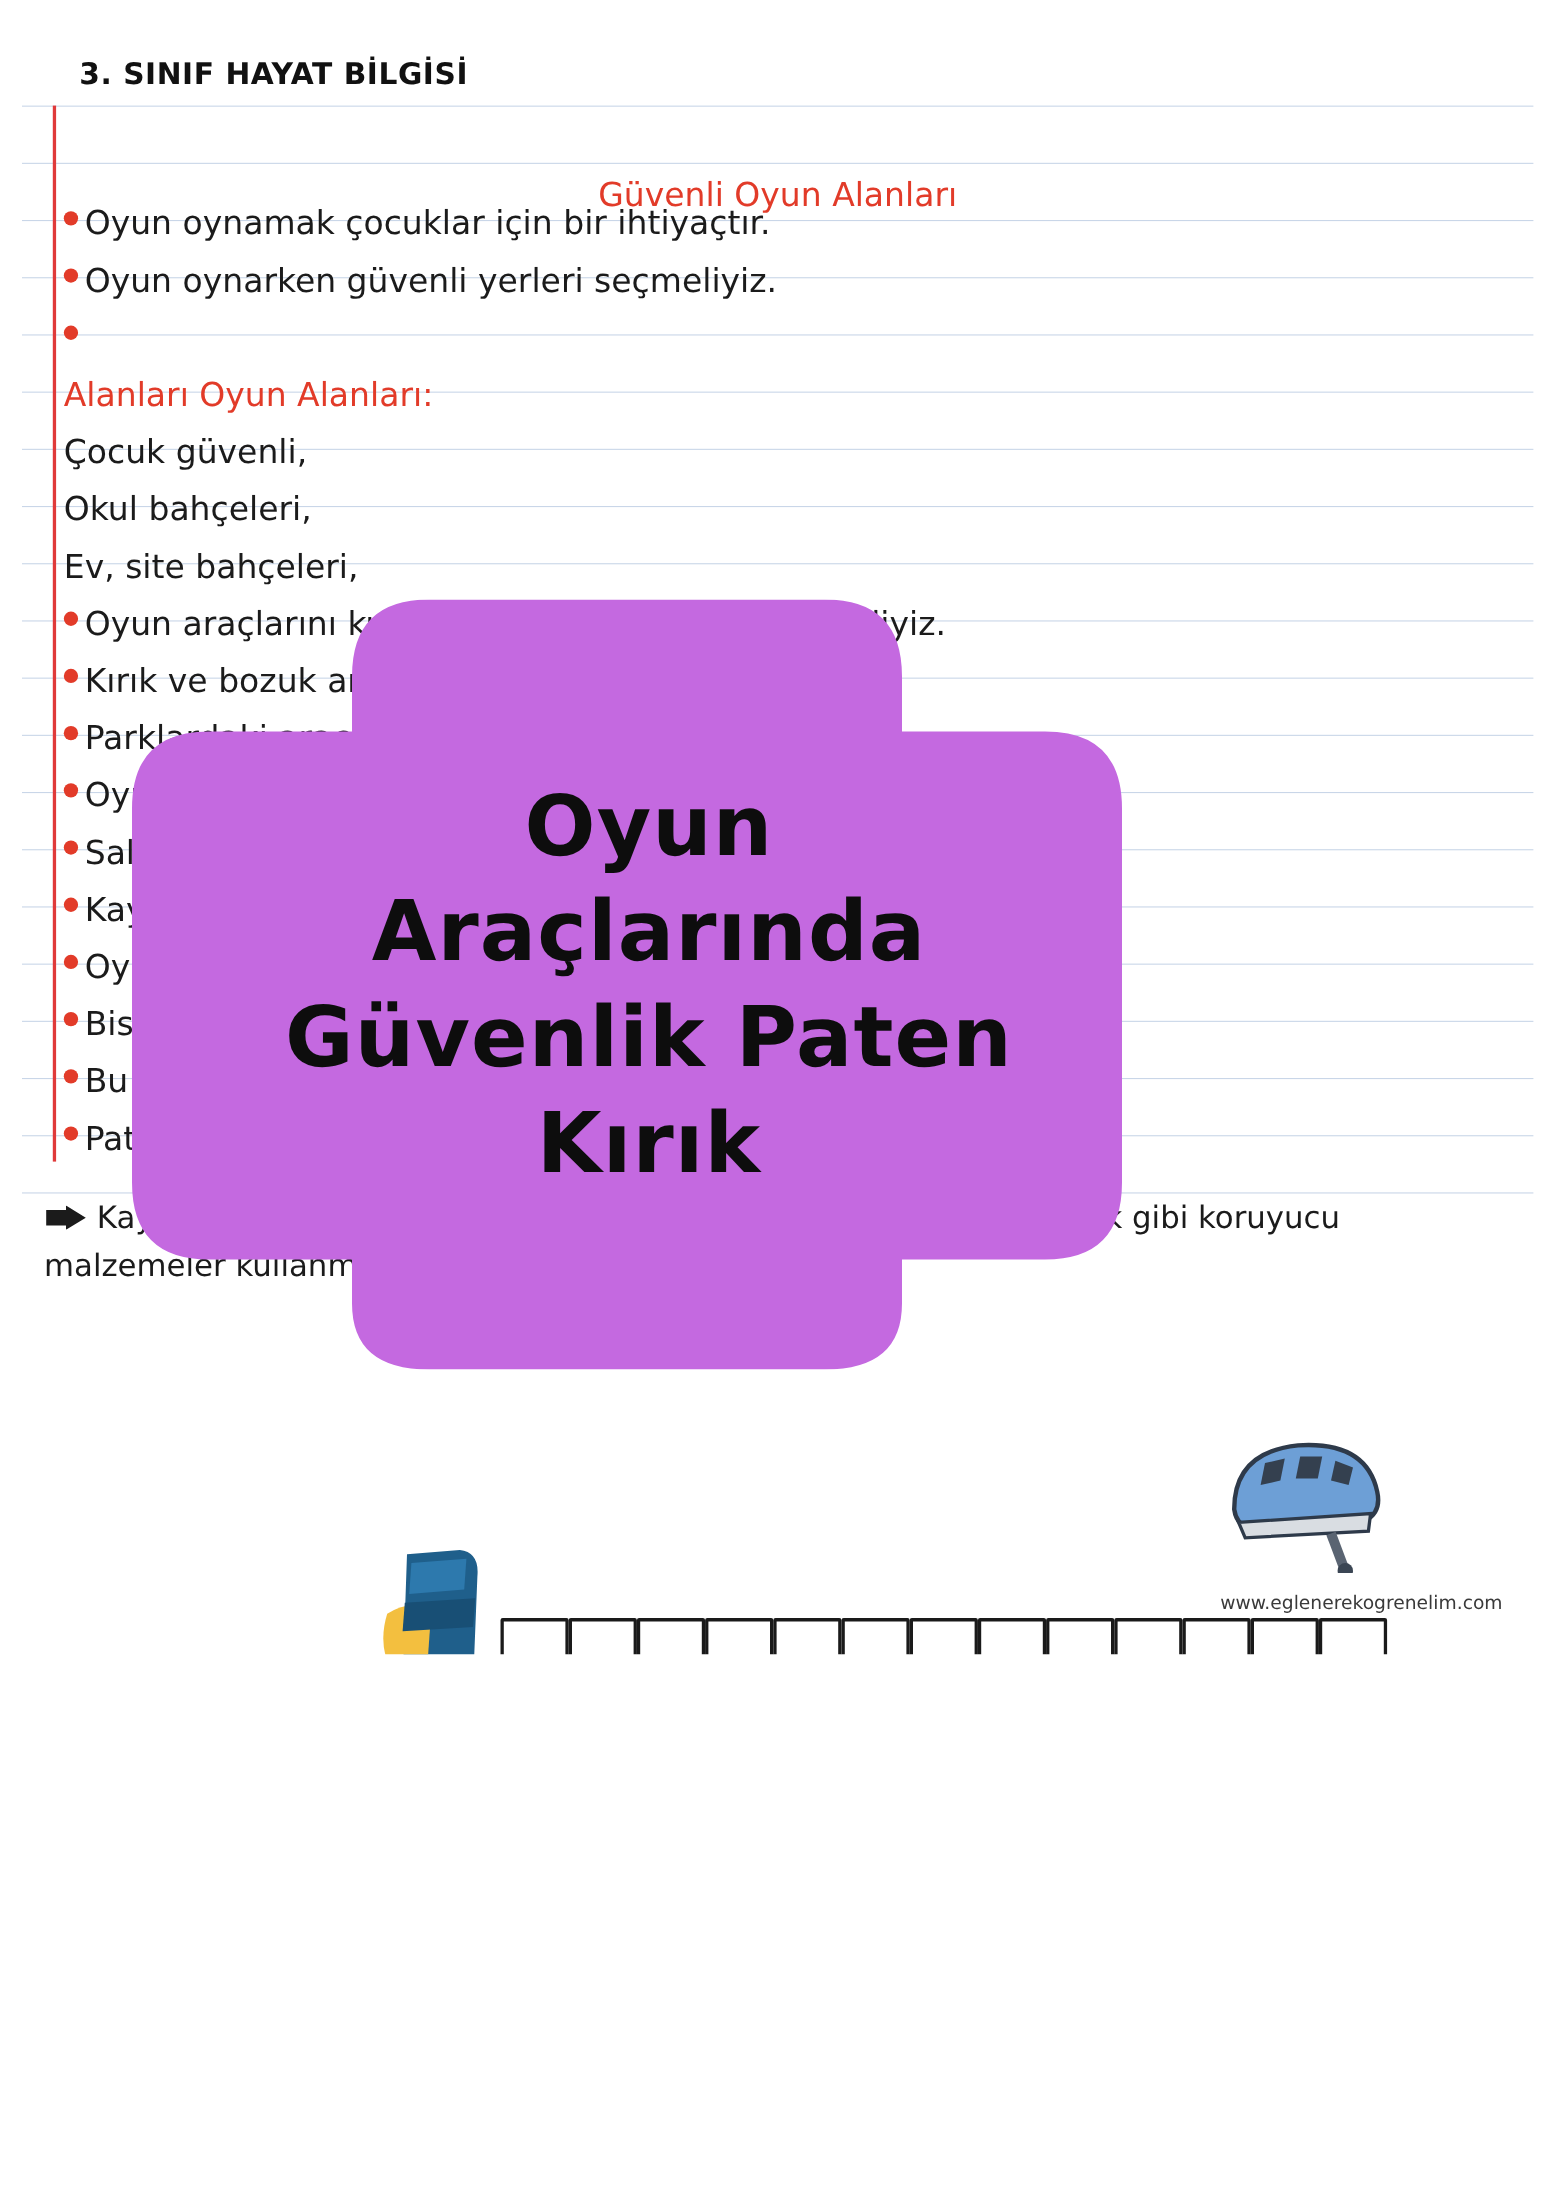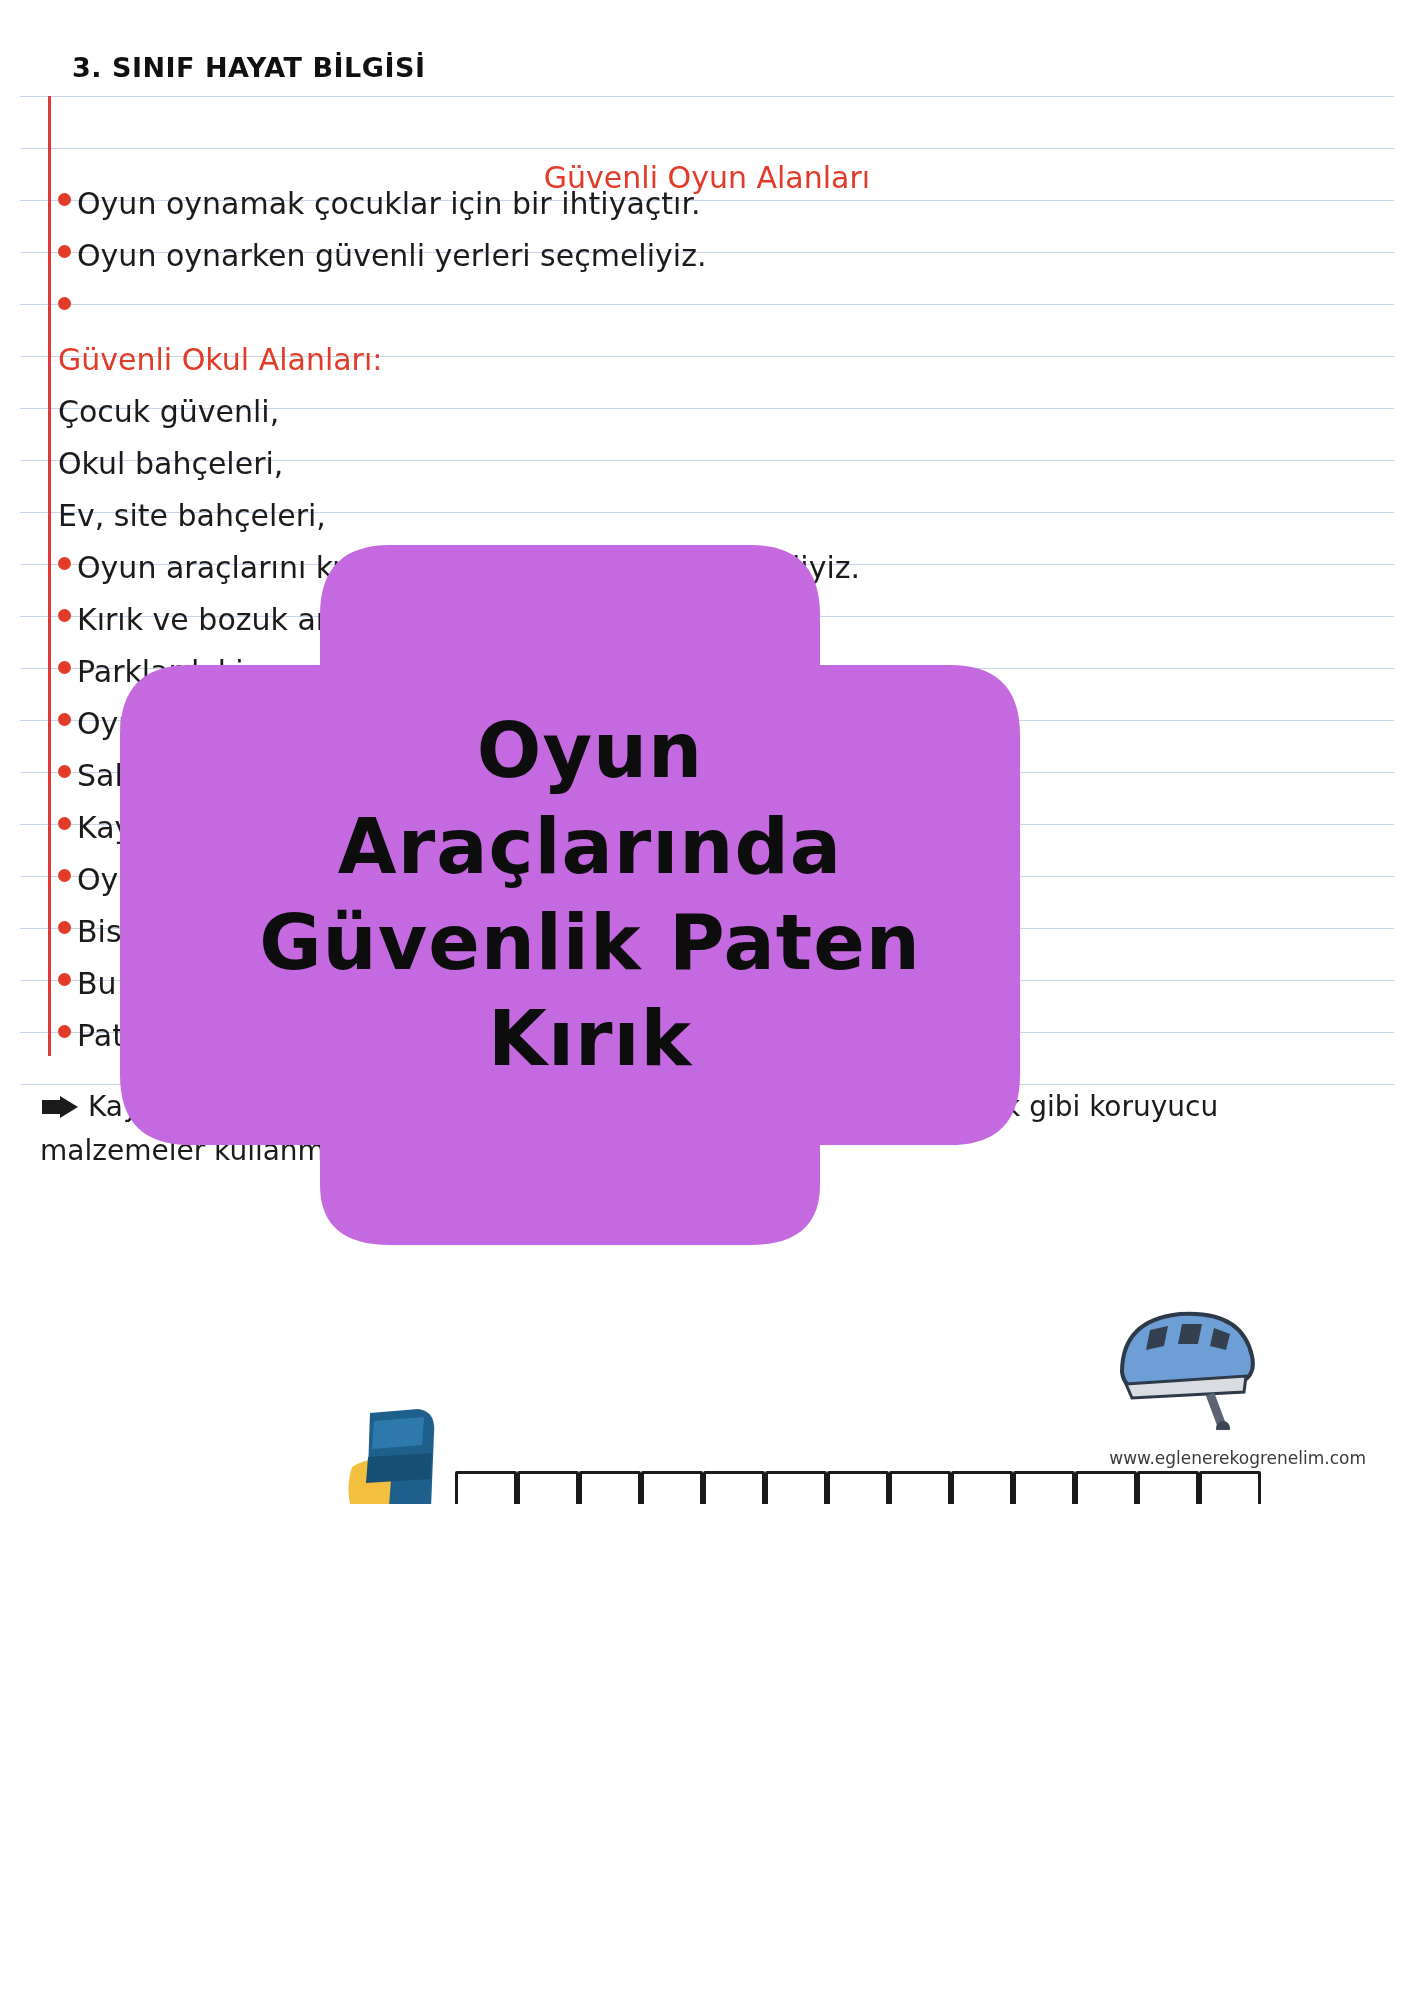--- a/index.html
+++ b/index.html
@@ -216,7 +216,7 @@
       <div class="line"><span class="bullet"></span><span>Oyun oynamak çocuklar için bir ihtiyaçtır.</span></div>
       <div class="line"><span class="bullet"></span><span>Oyun oynarken güvenli yerleri seçmeliyiz.</span></div>
       <div class="line"><span class="bullet"></span></div>
-      <div class="line red"><span class="nobullet"></span><span>Güvenli Okul Alanları:</span></div>
+      <div class="line red"><span class="nobullet"></span><span>Alanları Oyun Alanları:</span></div>
       <div class="line"><span class="nobullet"></span><span>Çocuk güvenli,</span></div>
       <div class="line"><span class="nobullet"></span><span>Okul bahçeleri,</span></div>
       <div class="line"><span class="nobullet"></span><span>Ev, site bahçeleri,</span></div>

